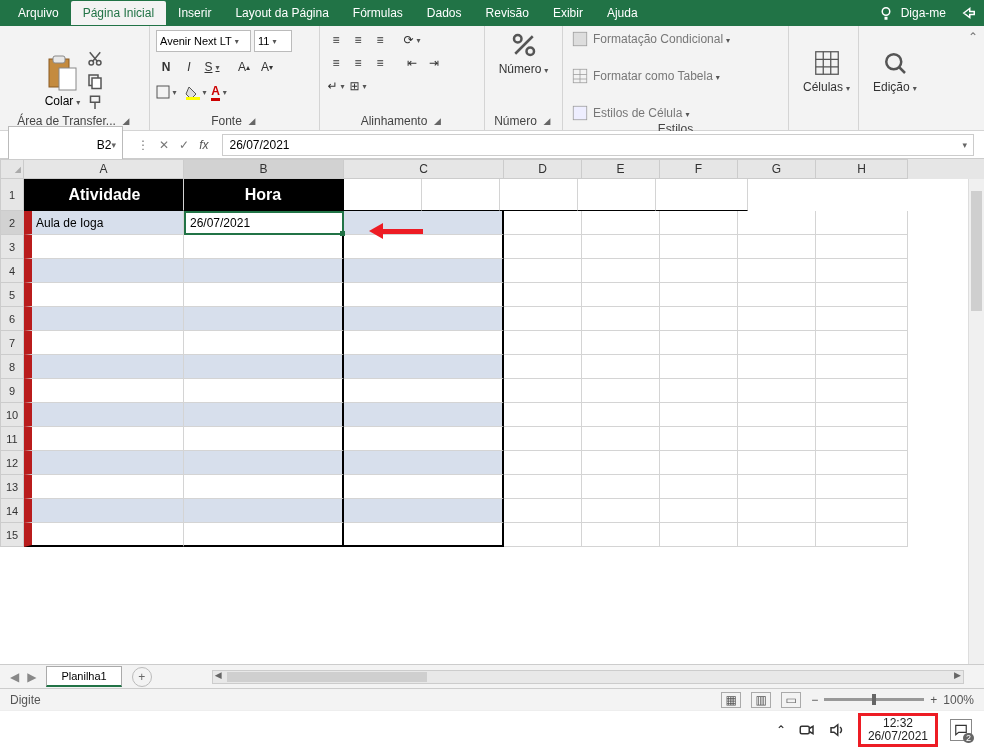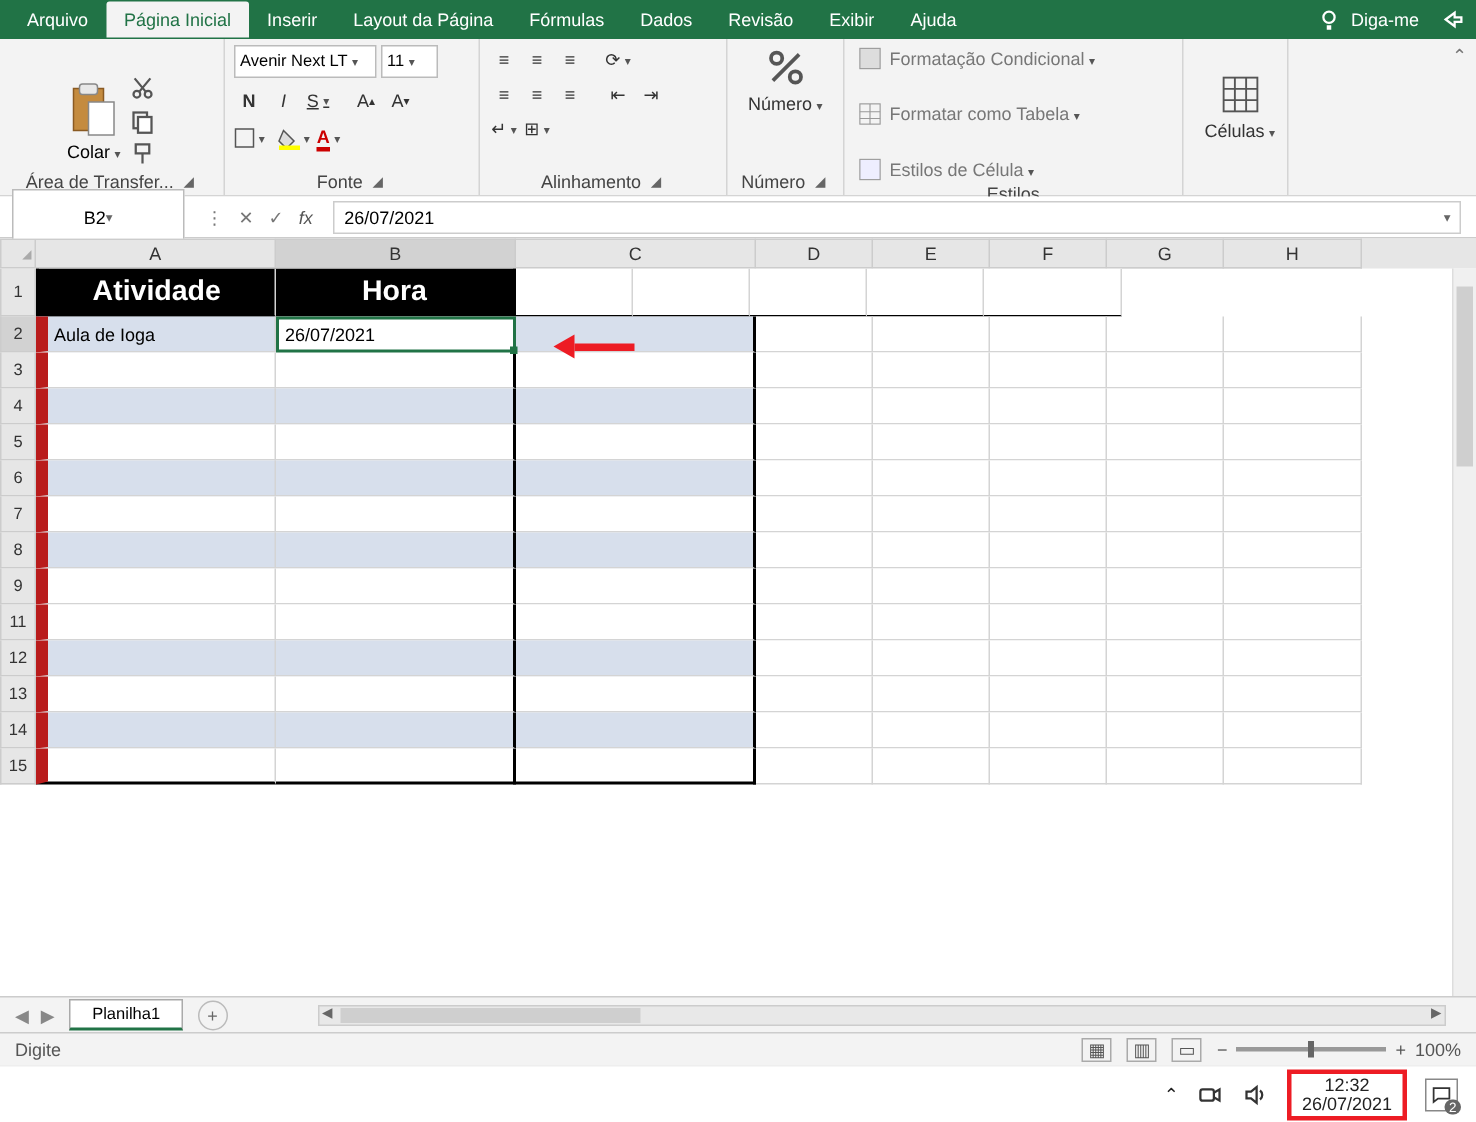--- a/index.html
+++ b/index.html
@@ -275,6 +275,15 @@
   </div>
 
   <div class="group" style="width:70px;border-right:none">
+    <div class="body">
+      <div class="bigv">
+        <svg width="30" height="30" viewBox="0 0 24 24" fill="none" stroke="#555" stroke-width="2">
+            <circle cx="11" cy="11" r="6"></circle>
+            <path d="M20 20l-5-5"></path>
+          </svg>
+        <span class="drop">Edição</span>
+      </div>
+    </div>
     <div class="label"></div>
   </div>
   <div style="margin-left:auto;padding:4px 6px;color:#777">⌃</div>

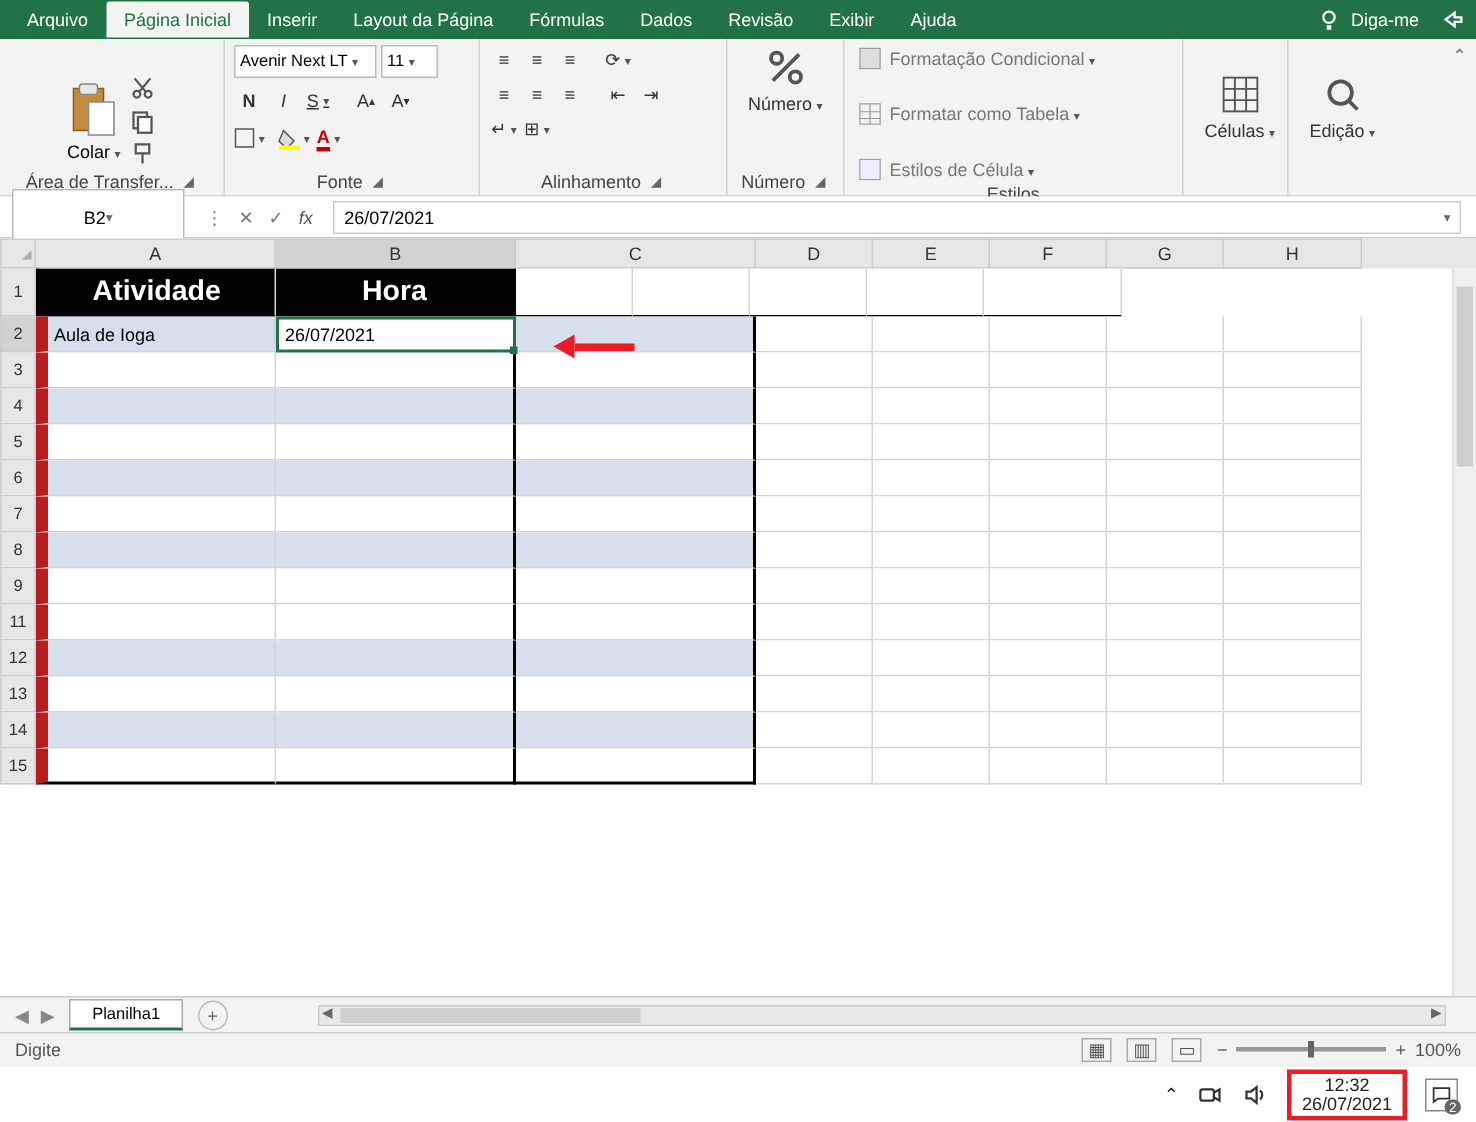--- a/index.html
+++ b/index.html
@@ -30,7 +30,7 @@
 .styles .row{gap:4px;color:#777}
 .bigv{display:flex;flex-direction:column;align-items:center;gap:2px;color:#333;padding:0 8px}
 .formula-bar{height:28px;background:#fff;border-bottom:1px solid #ccc;display:flex;align-items:center}
-.namebox{width:115px;height:22px;border:1px solid #bbb;background:#fff;display:flex;align-items:center;margin-left:8px;padding:18px 6px;justify-content:center}
+.namebox{width:115px;height:22px;border:1px solid #bbb;background:#fff;display:flex;align-items:center;margin-left:8px;padding:18px 6px;justify-content:flex-end}
 .namebox::after{content:"▾";font-size:9px;color:#666}
 .fbtns{display:flex;align-items:center;gap:10px;padding:0 14px;color:#777}
 .fx{font-style:italic;color:#555}

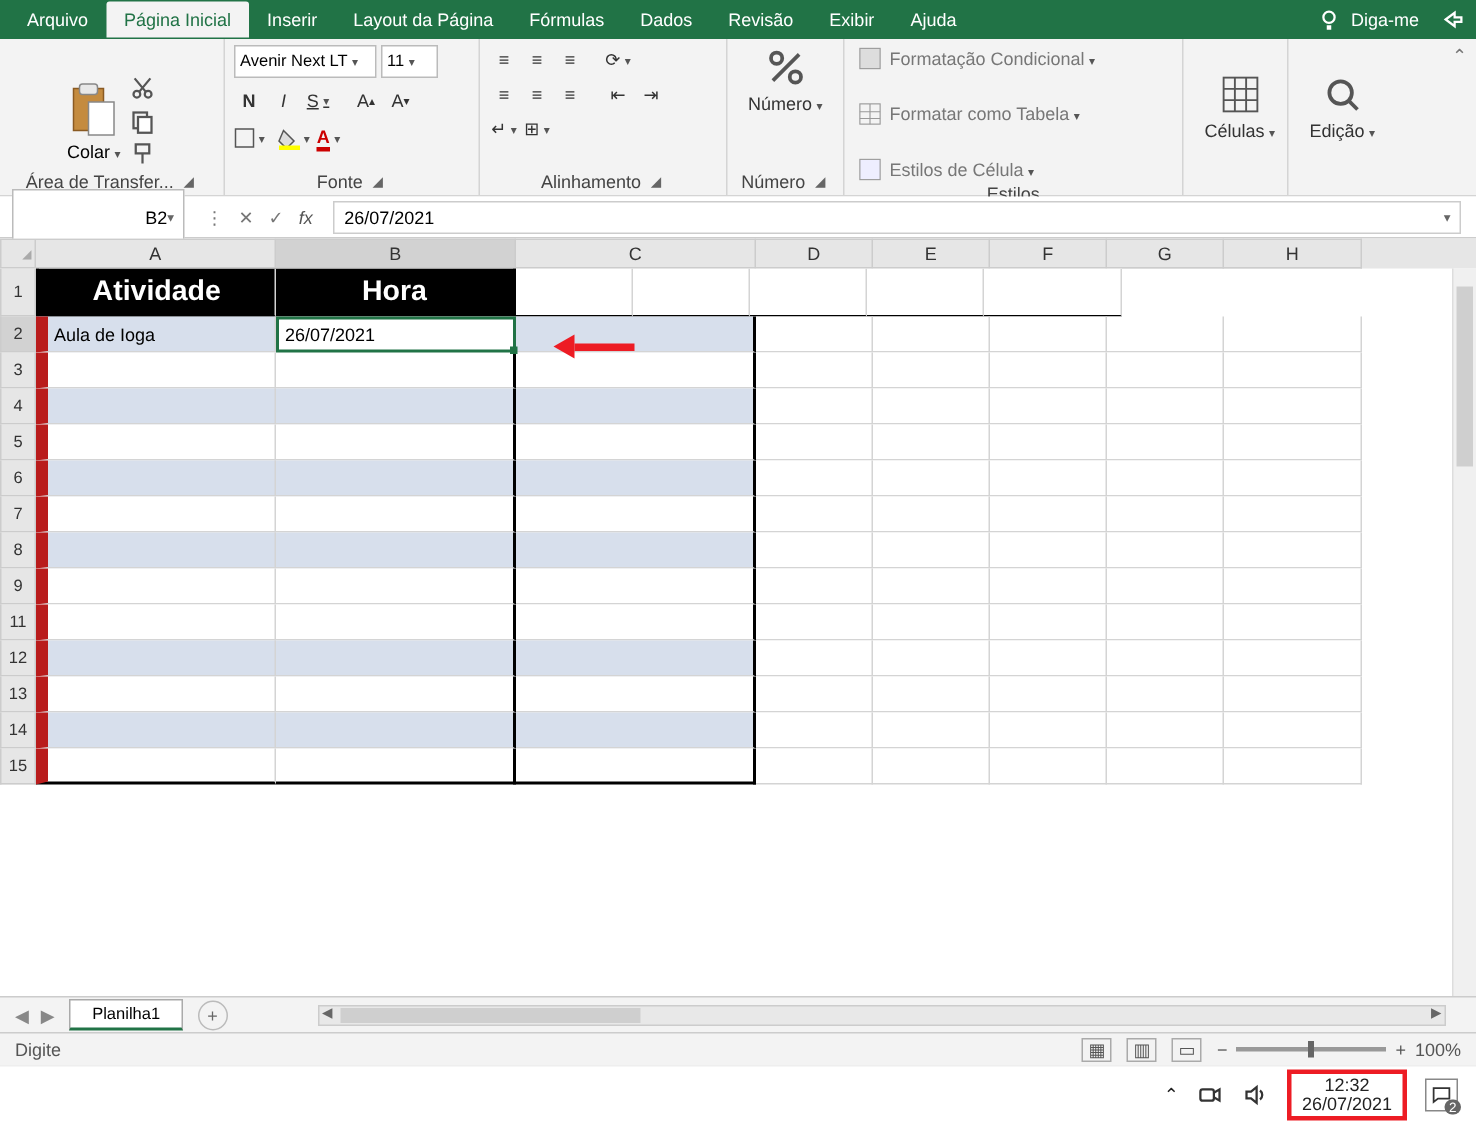--- a/index.html
+++ b/index.html
@@ -52,7 +52,7 @@
 .c{border-bottom:1px solid #d4d4d4;border-right:1px solid #d4d4d4;display:flex;align-items:center;padding:0 4px;background:#fff}
 .c.A{width:160px}.c.B{width:160px}.c.C{width:160px}.c.g{width:78px}
 .r.band .c.A,.r.band .c.B,.r.band .c.C{background:#d7dfec}
-.r.r1 .c.A,.r.r1 .c.B,.r.r1 .c.C{background:#000;color:#fff;font-weight:bold;justify-content:center;font-size:19px}
+.r.r1 .c.A,.r.r1 .c.B,.r.r1 .c.C{background:#000;color:#fff;font-weight:bold;justify-content:center;font-size:16px}
 .r.r1 .c.A{border-left:2px solid #000}
 .c.C{border-right:2px solid #000}
 .c.A{border-left:8px solid #b91c1c}

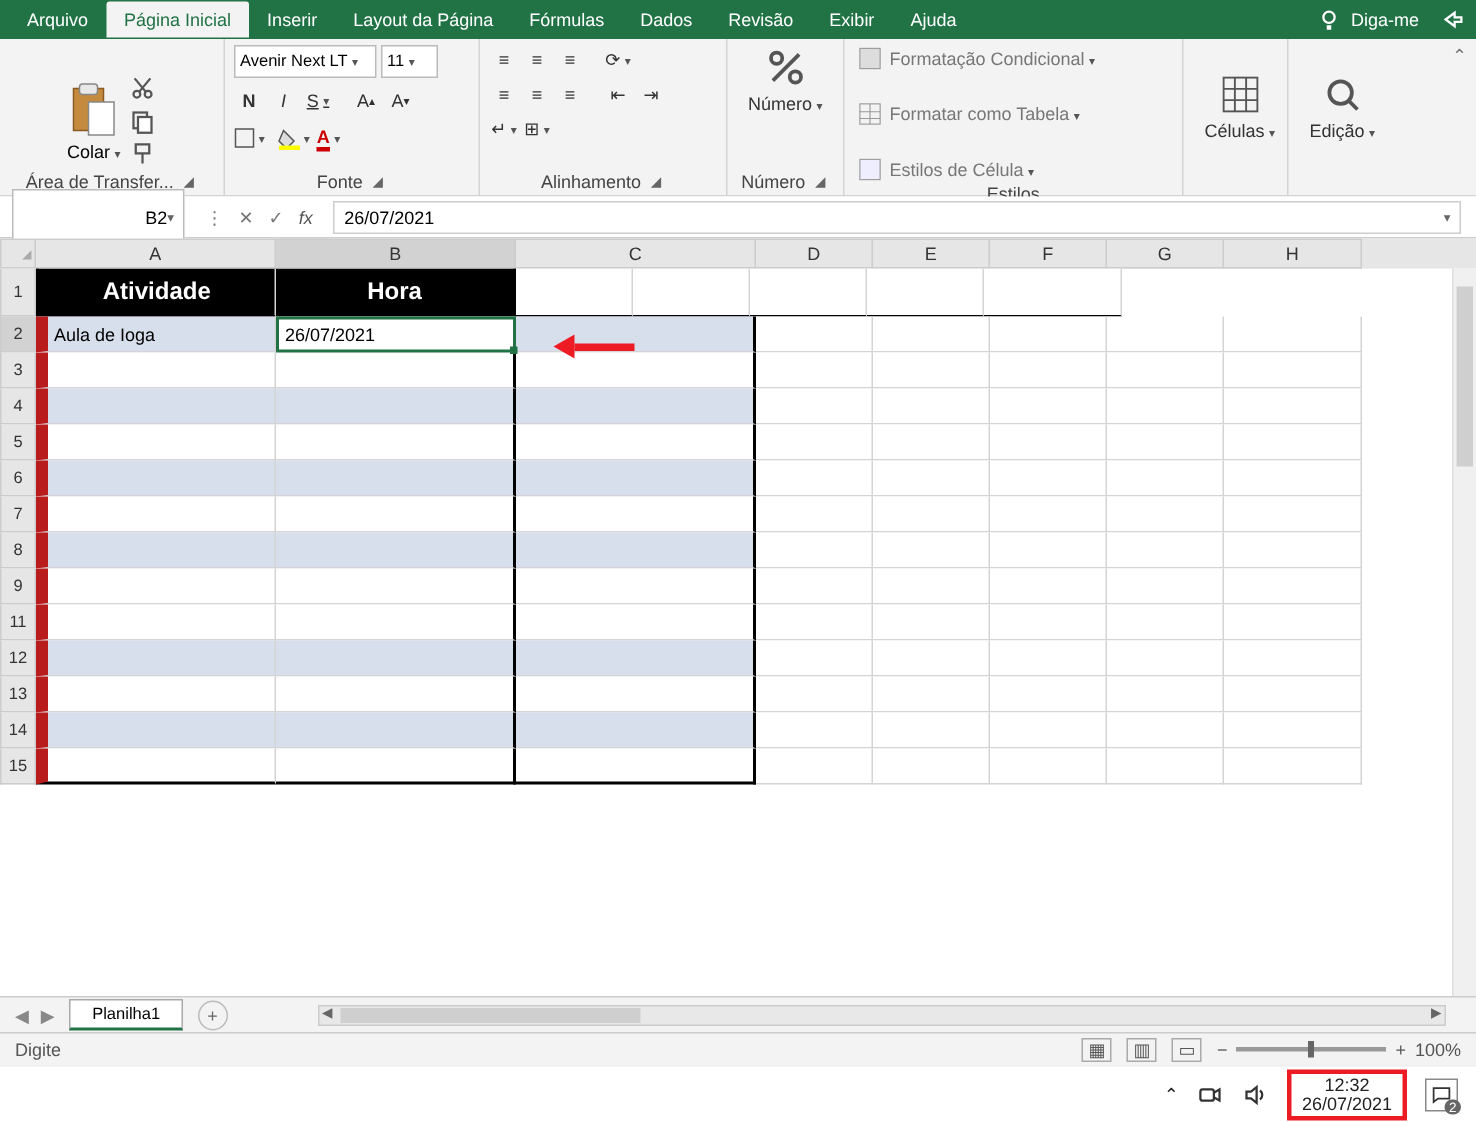--- a/index.html
+++ b/index.html
@@ -415,6 +415,17 @@
         <div class="c g"></div>
         <div class="c g" style="width: 92px;"></div>
       </div>
+      <div class="r band">
+        <div class="rh">10</div>
+        <div class="c A"></div>
+        <div class="c B"></div>
+        <div class="c C"></div>
+        <div class="c g"></div>
+        <div class="c g"></div>
+        <div class="c g"></div>
+        <div class="c g"></div>
+        <div class="c g" style="width: 92px;"></div>
+      </div>
       <div class="r">
         <div class="rh">11</div>
         <div class="c A"></div>

